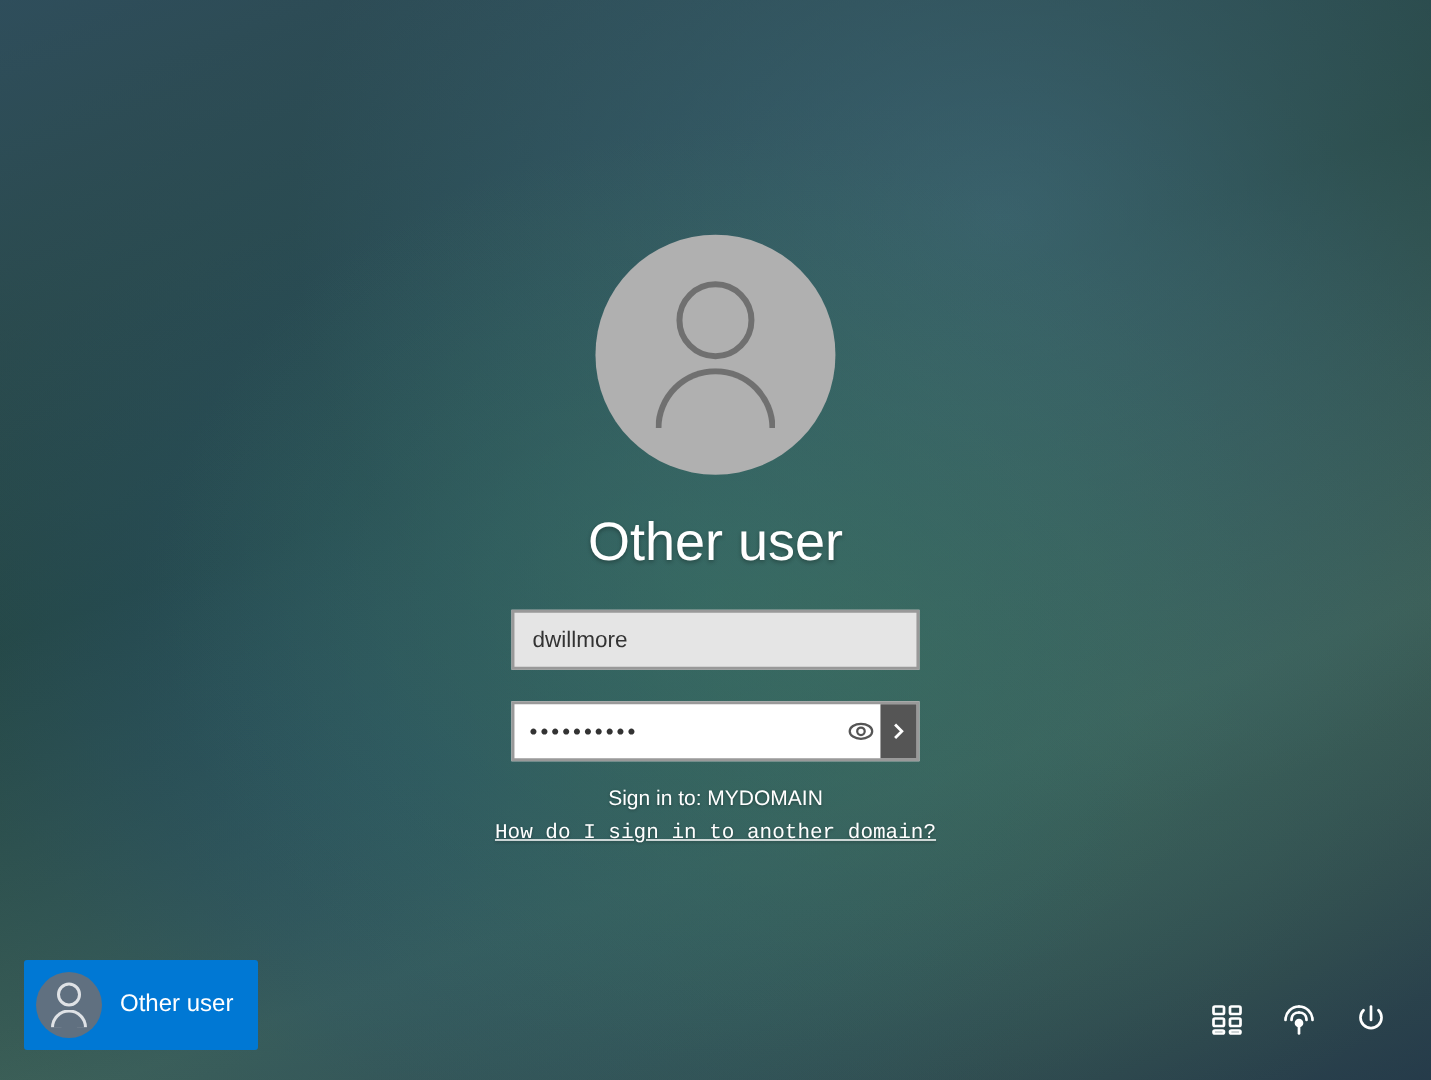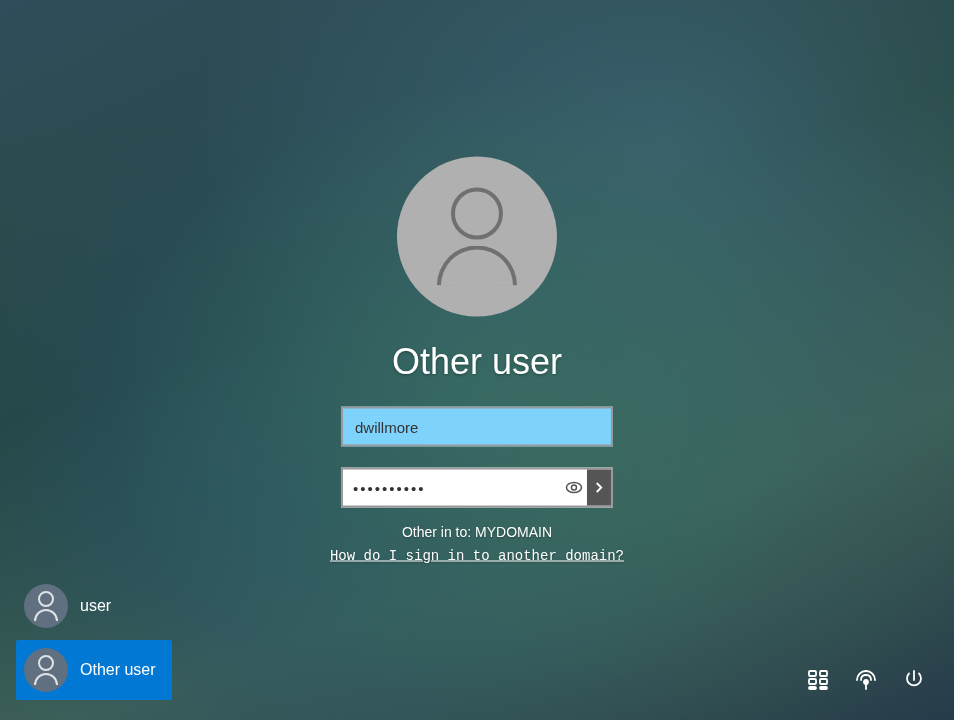--- a/index.html
+++ b/index.html
@@ -93,7 +93,7 @@
     .input-username {
       width: 272px;
       height: 40px;
-      background: #7dd3fc;
+      background: #e5e5e5;
       border: 2px solid #999;
       padding: 0 12px;
       font-size: 15px;

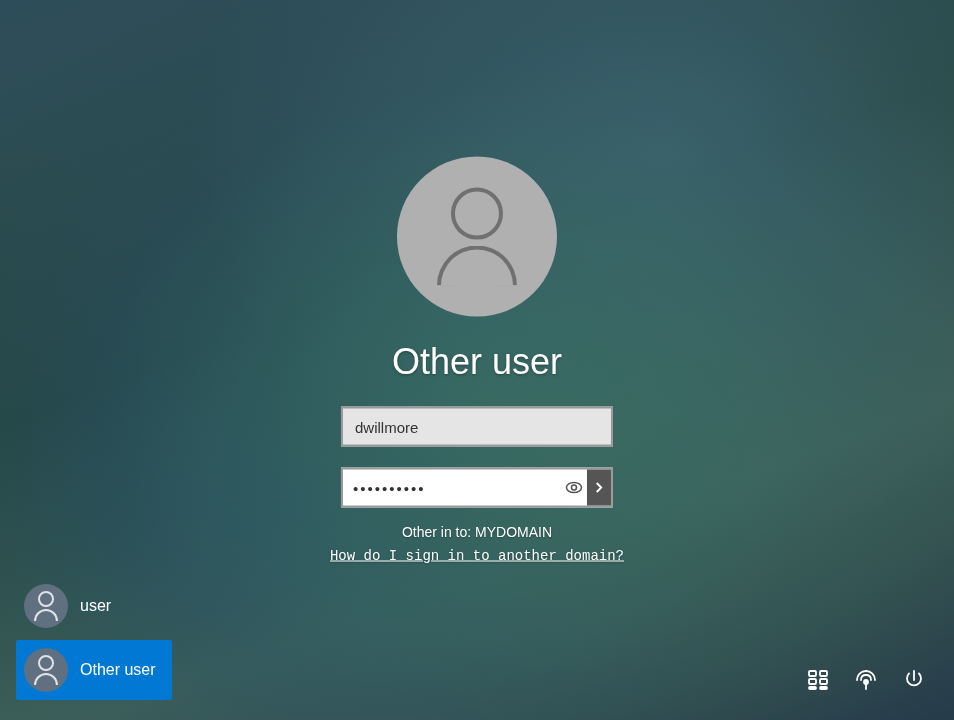--- a/index.html
+++ b/index.html
@@ -295,7 +295,7 @@
     </button>
   </div>
 
-  <div class="sign-in-to">Other in to: MYDOMAIN</div>
+  <div class="sign-in-to">Sign in to: MYDOMAIN</div>
   <div class="how-to-sign-in">How do I sign in to another domain?</div>
 </div>
 

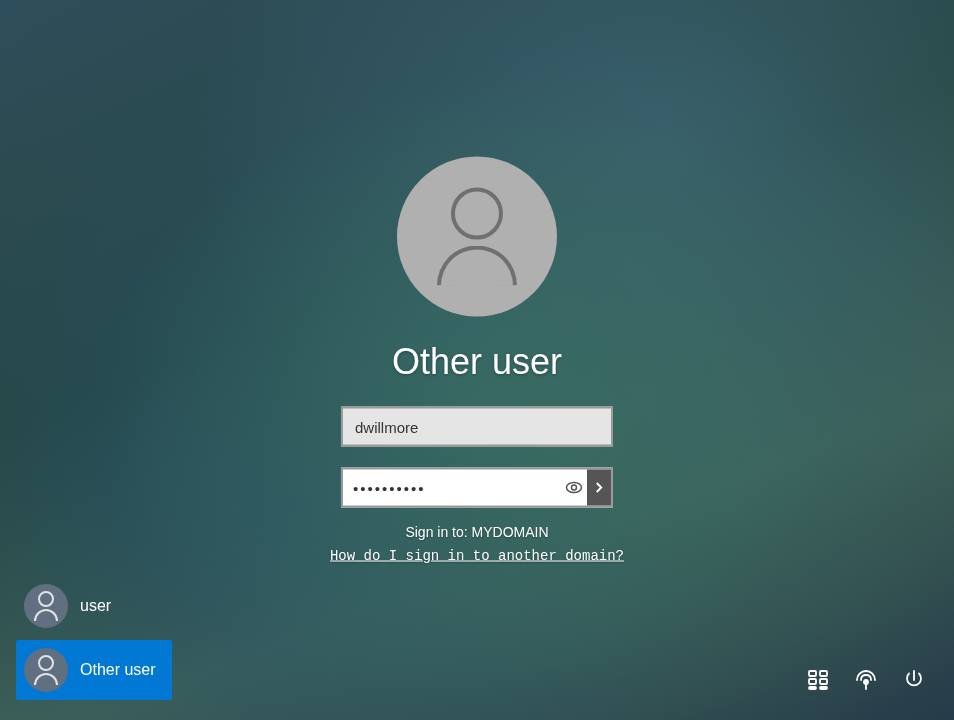--- a/index.html
+++ b/index.html
@@ -300,15 +300,6 @@
 </div>
 
 <div class="user-list">
-  <div class="user-item">
-    <div class="user-avatar-small">
-      <div class="user-avatar-icon">
-        <div class="ua-head"></div>
-        <div class="ua-body"></div>
-      </div>
-    </div>
-    <span class="user-item-label">user</span>
-  </div>
   <div class="user-item active">
     <div class="user-avatar-small">
       <div class="user-avatar-icon">

